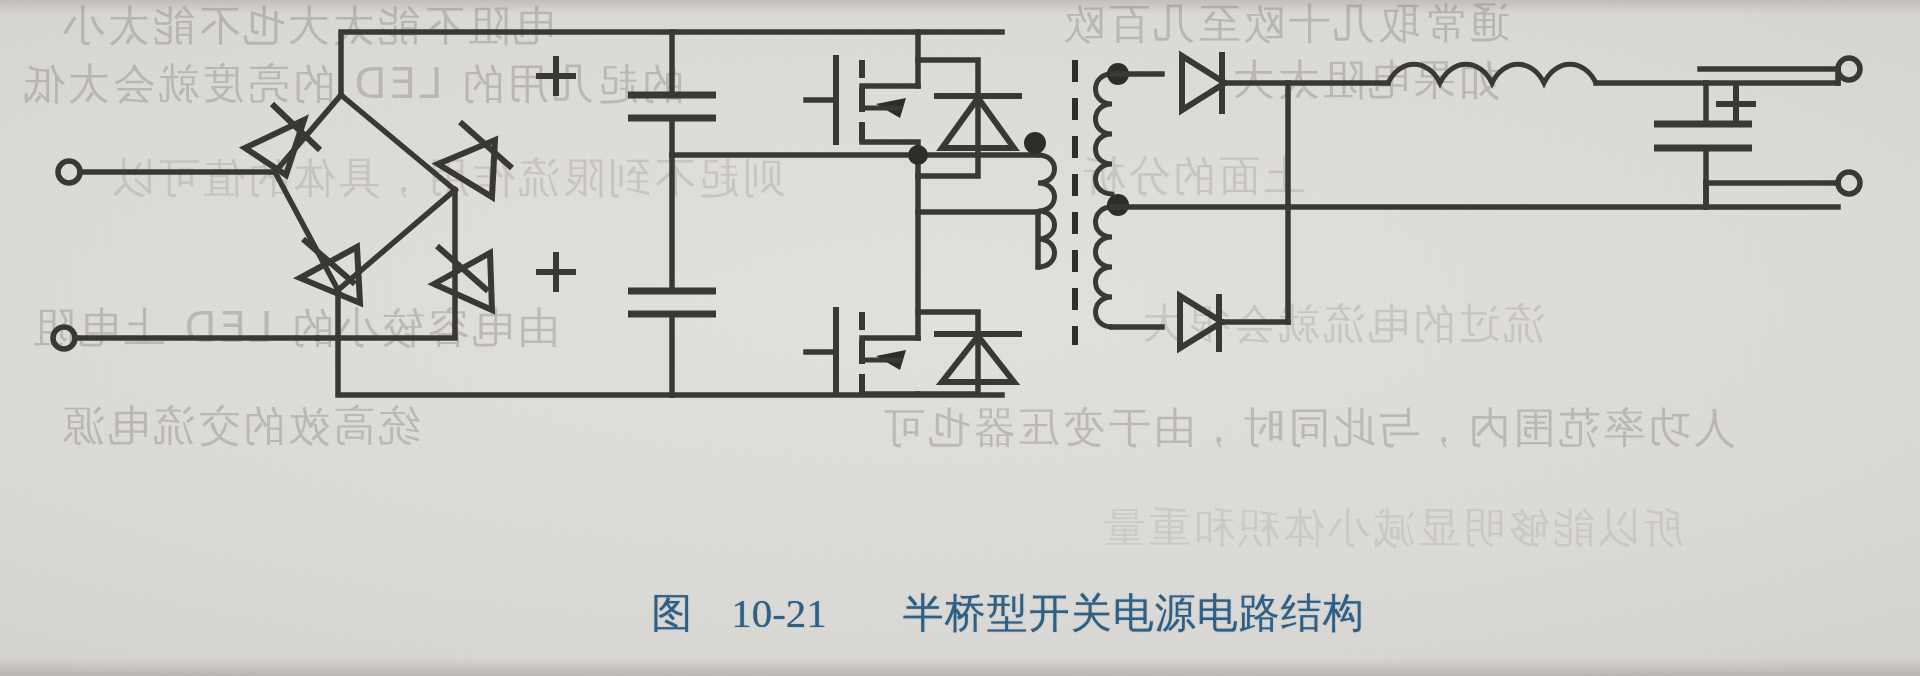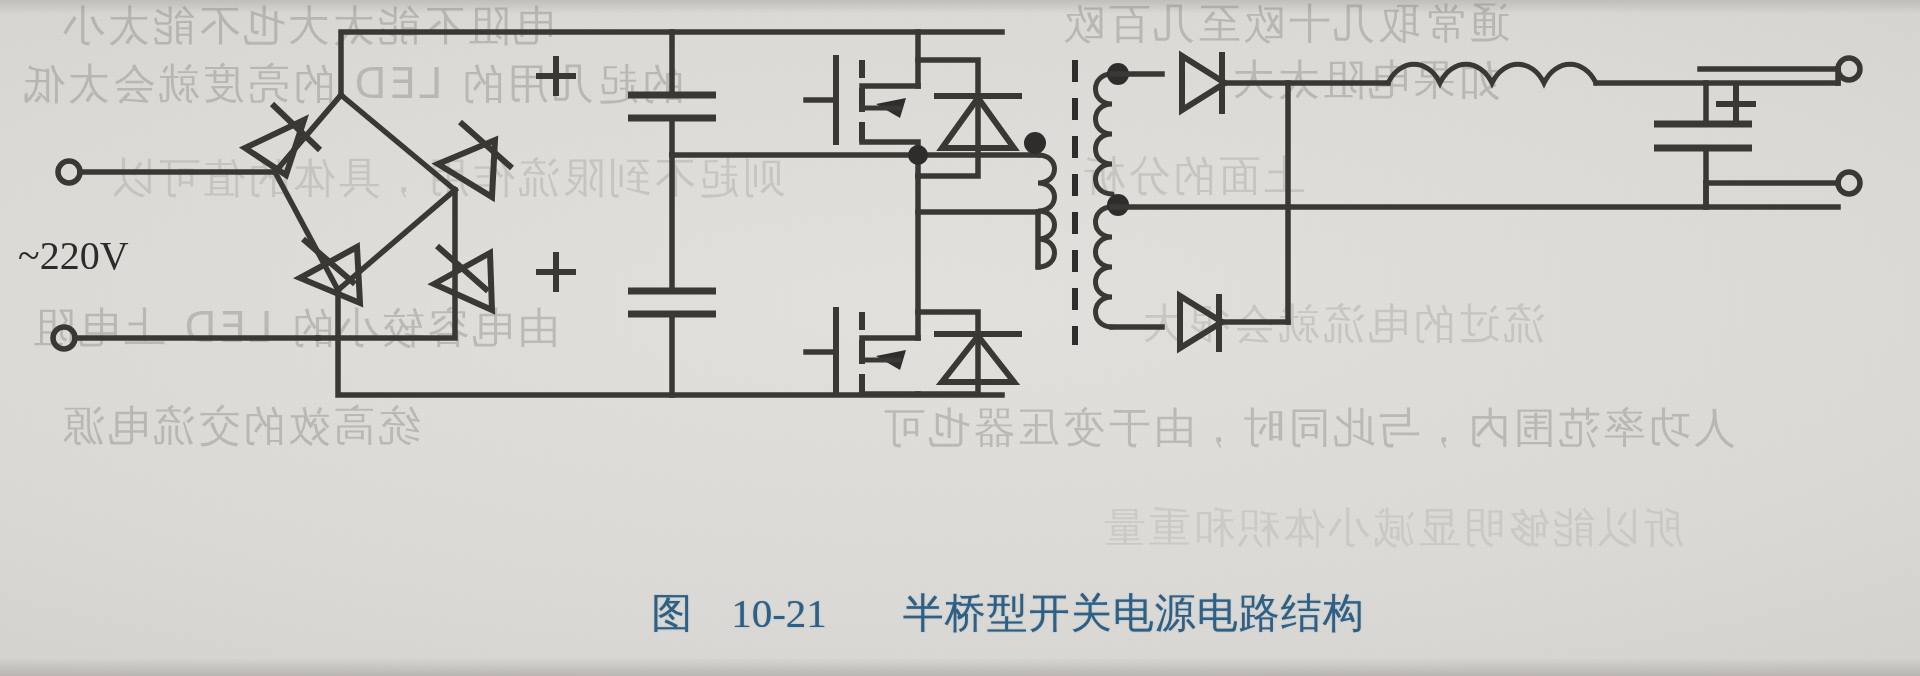--- a/index.html
+++ b/index.html
@@ -321,7 +321,6 @@
     </svg>
   </div>
 
-  <div class="circ-label" style="left:18px; top:232px;">~220V</div>
 
   <div id="caption">
     <span>图</span><span class="gap"></span><span class="fignum">10-21</span><span class="gap"></span><span class="gap"></span><span>半桥型开关电源电路结构</span>

